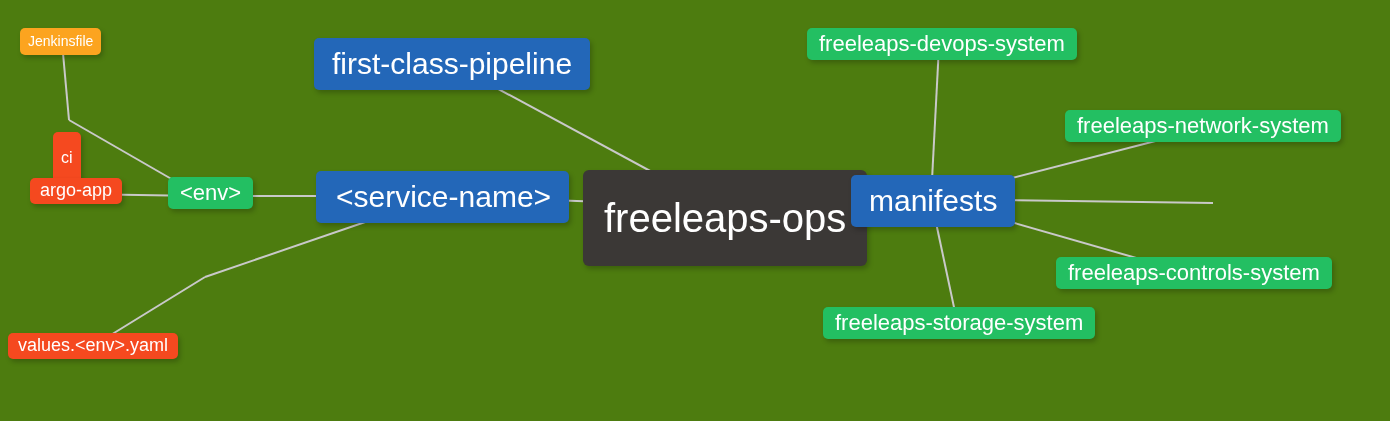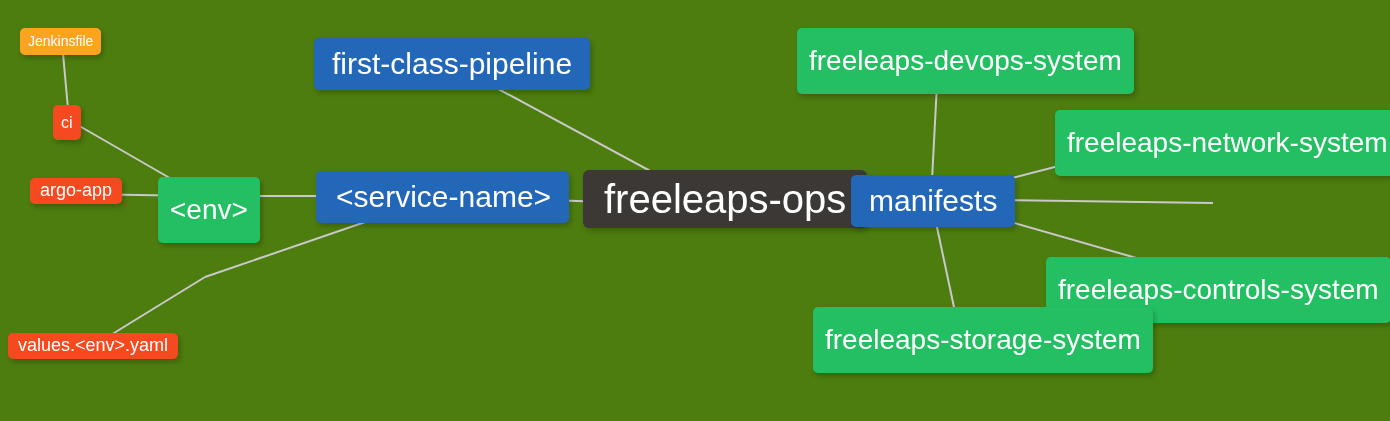--- a/index.html
+++ b/index.html
@@ -40,7 +40,7 @@
   .c-dark   { background: #3b3836; border-radius: 6px; }
   .s-xl  { font-size: 40px; padding: 5px 21px; }
   .s-lg  { font-size: 30px; padding: 8px 18px; }
-  .s-md  { font-size: 28px; padding: 16px 12px; }
+  .s-md  { font-size: 22px; padding: 3px 12px; margin-left: 10px; }
   .s-sm  { font-size: 18px; padding: 2px 10px; }
   .s-xs  { font-size: 16px; padding: 8px 8px; }
   .s-xxs { font-size: 14px; padding: 5px 8px; }

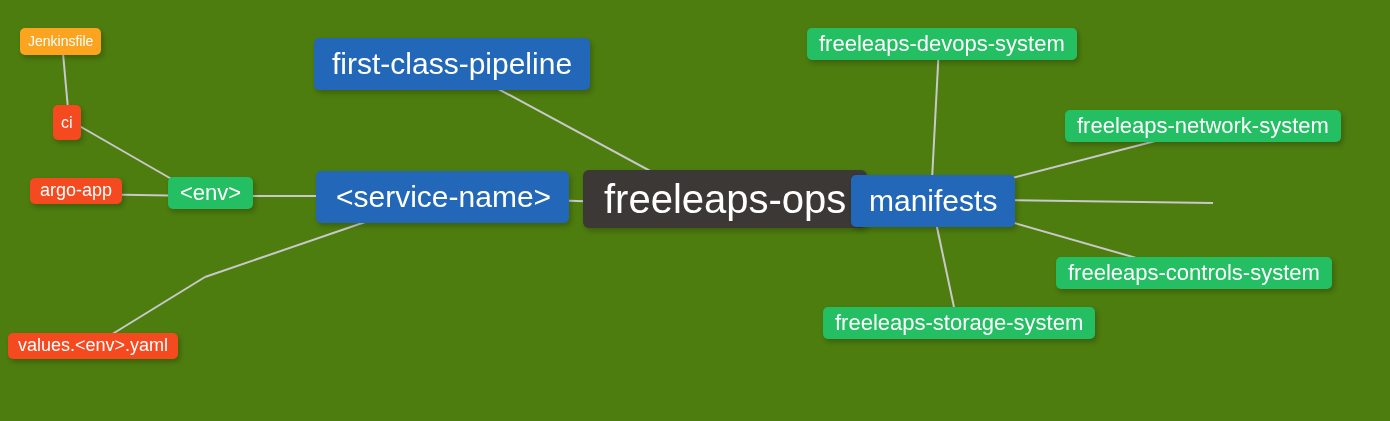--- a/index.html
+++ b/index.html
@@ -42,7 +42,7 @@
   .s-lg  { font-size: 30px; padding: 8px 18px; }
   .s-md  { font-size: 22px; padding: 3px 12px; margin-left: 10px; }
   .s-sm  { font-size: 18px; padding: 2px 10px; }
-  .s-xs  { font-size: 16px; padding: 8px 8px; }
+  .s-xs  { font-size: 16px; padding: 16px 8px; margin-top: 27px; }
   .s-xxs { font-size: 14px; padding: 5px 8px; }
 </style>
 </head>

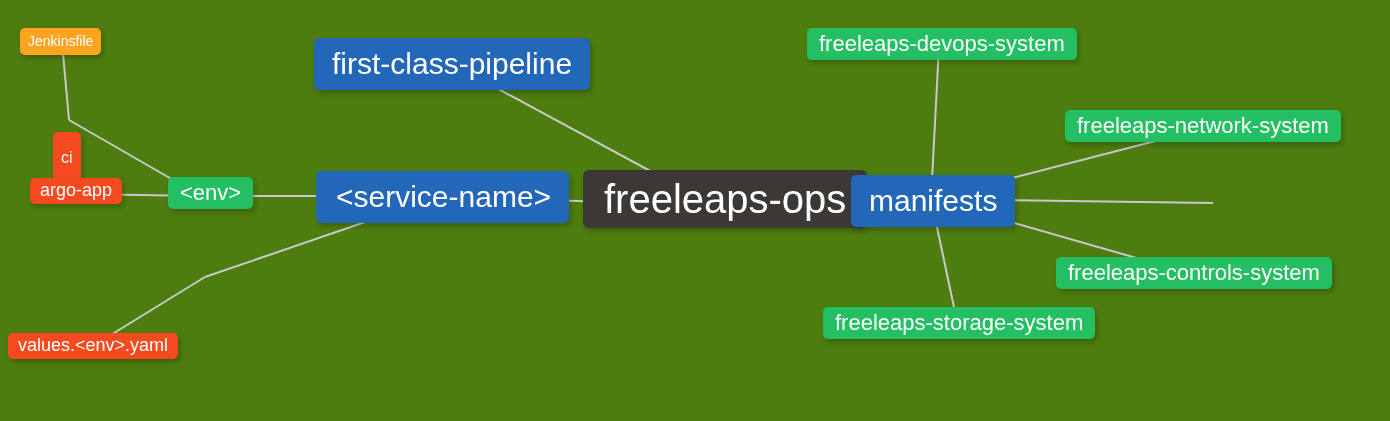--- a/index.html
+++ b/index.html
@@ -38,7 +38,7 @@
   .c-green  { background: #23bf62; }
   .c-blue   { background: #2367b8; }
   .c-dark   { background: #3b3836; border-radius: 6px; }
-  .s-xl  { font-size: 40px; padding: 5px 21px; }
+  .s-xl  { font-size: 40px; padding: 24px 21px; }
   .s-lg  { font-size: 30px; padding: 8px 18px; }
   .s-md  { font-size: 22px; padding: 3px 12px; margin-left: 10px; }
   .s-sm  { font-size: 18px; padding: 2px 10px; }

